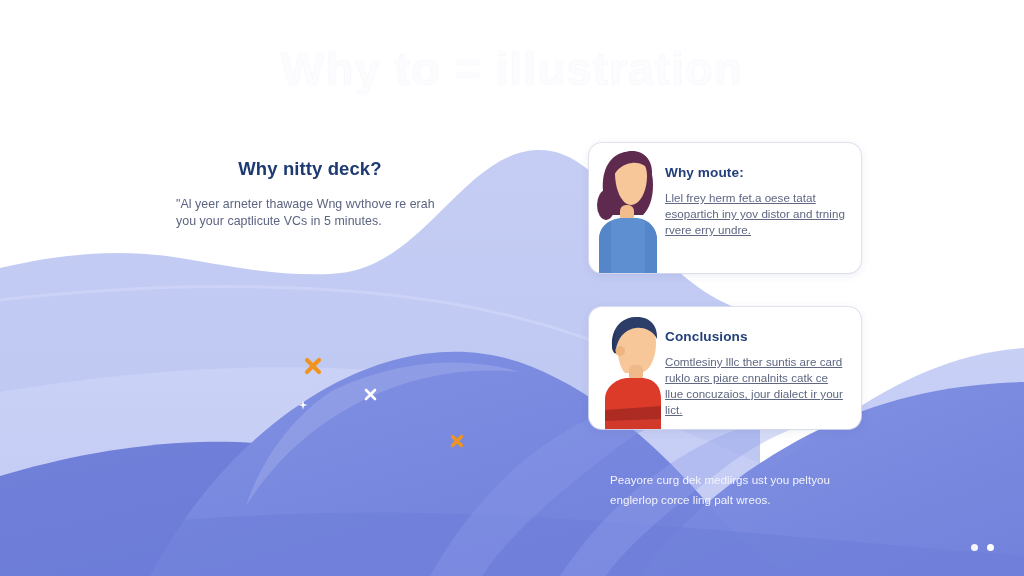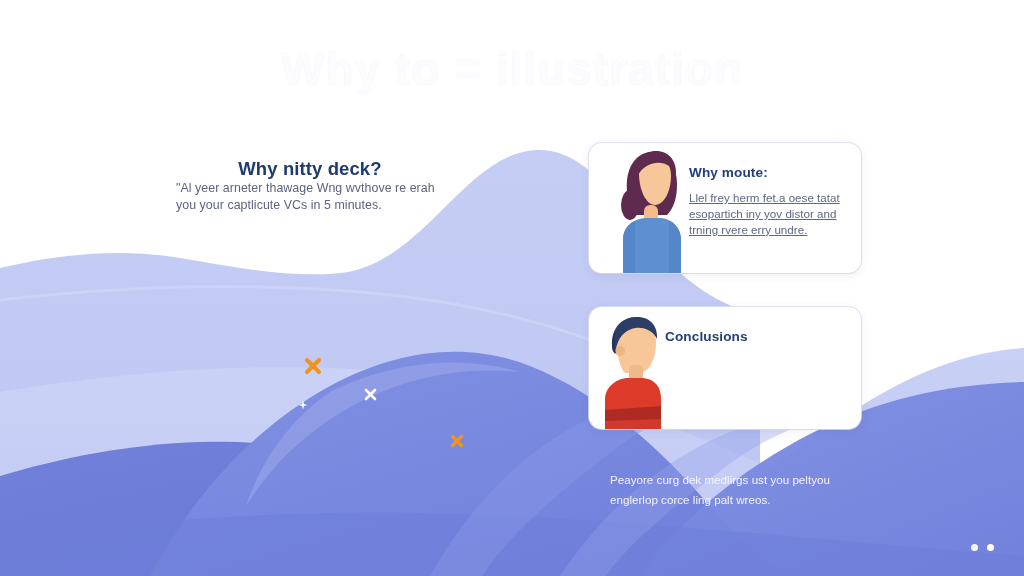--- a/index.html
+++ b/index.html
@@ -61,6 +61,7 @@
     color: #1e3a72;
     letter-spacing: 0.1px;
     text-align: center;
+    margin-bottom: 16px;
   }
   #left-body {
     font-size: 12.4px;

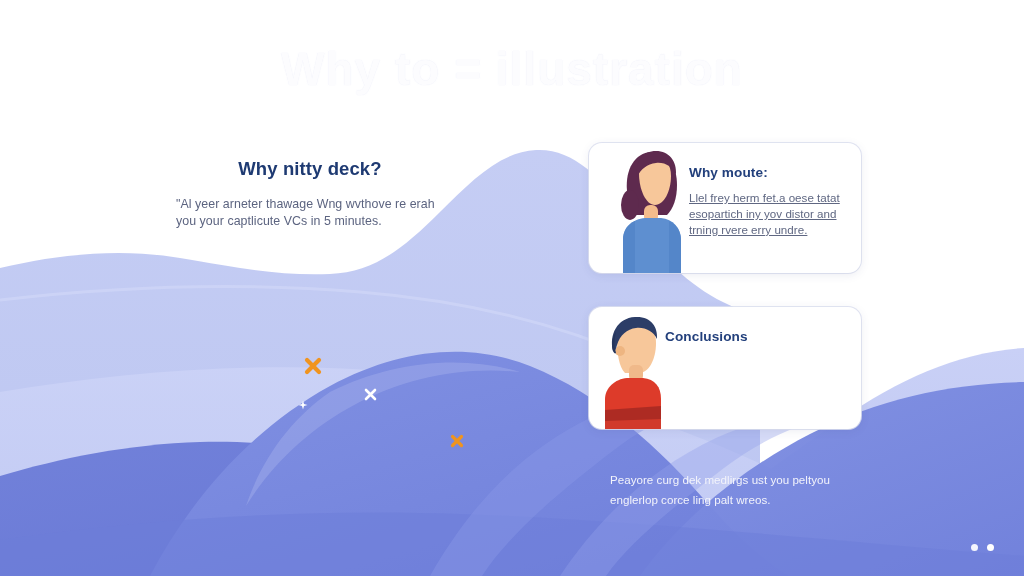--- a/index.html
+++ b/index.html
@@ -87,7 +87,6 @@
     top: 143px;
     width: 272px;
     height: 130px;
-    padding-left: 24px;
   }
   #card-conclusions {
     left: 589px;

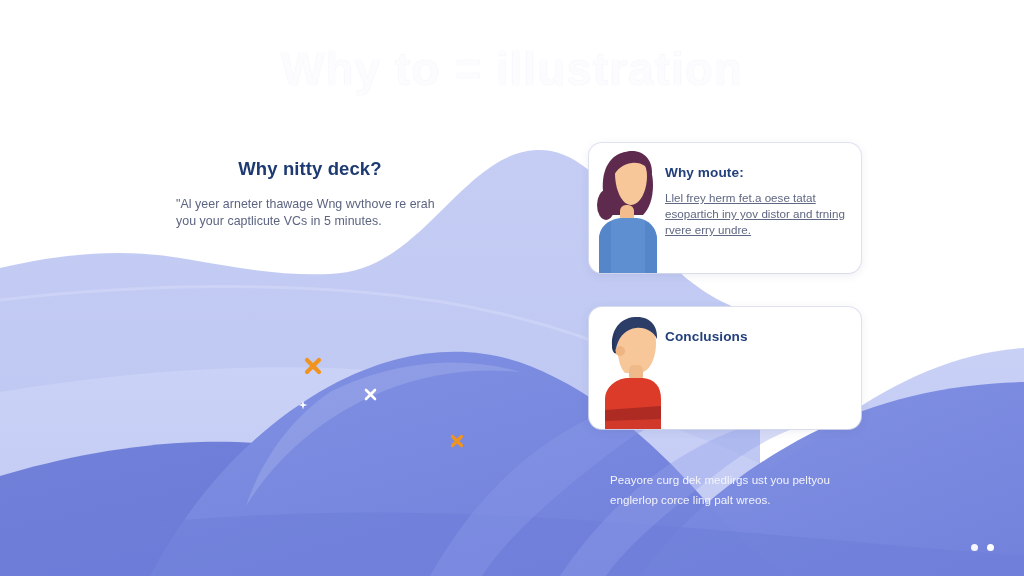--- a/index.html
+++ b/index.html
@@ -296,6 +296,7 @@
     </div>
     <div class="card-text">
       <div class="card-title">Conclusions</div>
+      <div class="card-body">Comtlesiny lllc ther suntis are card ruklo ars piare cnnalnits catk ce llue concuzaios, jour dialect ir your lict.</div>
     </div>
   </div>
 

